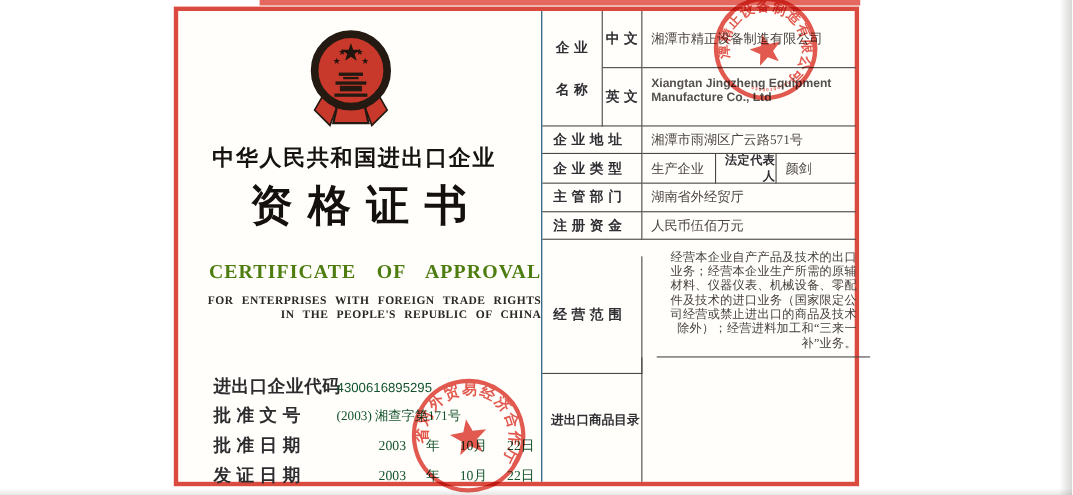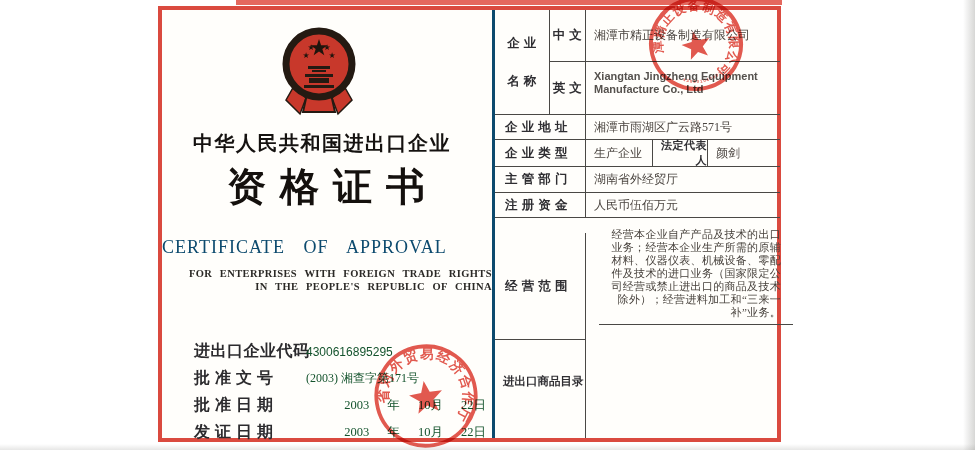--- a/index.html
+++ b/index.html
@@ -34,7 +34,7 @@
   .fval.date{margin-left:64px;word-spacing:15px;font-size:12.5px;}
 
   
-  .rp{position:absolute;left:330px;top:0;width:285px;height:428px;border-left:3px solid #0c4a6e;}
+  .rp{position:absolute;left:330px;top:0;width:285px;height:428px;border-left:1px solid #0c4a6e;}
   .cell{position:absolute;box-sizing:border-box;border-color:#4a4845;color:#34302c;}
   .bb{border-bottom:1px solid #4a4845;}
   .br{border-right:1px solid #4a4845;}

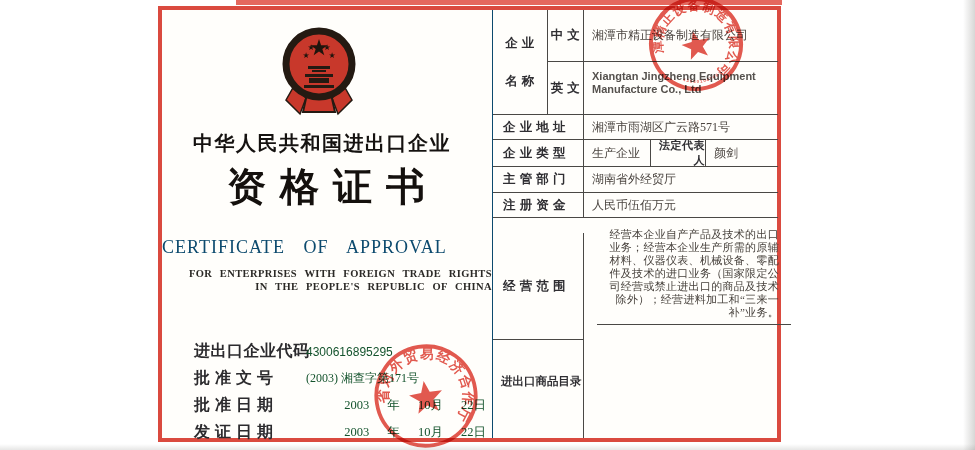--- a/index.html
+++ b/index.html
@@ -21,8 +21,8 @@
       letter-spacing:1.5px;color:#151210;transform:translateX(-5px);white-space:nowrap;}
   .t2{position:absolute;top:150px;left:0;width:100%;text-align:center;font-size:39px;font-weight:700;
       letter-spacing:14px;text-indent:12px;color:#14100d;white-space:nowrap;}
-  .e1{position:absolute;top:227px;left:0;width:100%;text-align:left;font-size:18px;font-weight:400;
-      word-spacing:13px;letter-spacing:1px;color:#0c4a6e;white-space:nowrap;}
+  .e1{position:absolute;top:227px;left:0;width:100%;text-align:right;font-size:18px;font-weight:700;
+      word-spacing:13px;letter-spacing:1px;color:#4d7c0f;white-space:nowrap;}
   .e2{position:absolute;top:257px;left:0;width:100%;text-align:right;font-size:10.5px;font-weight:700;
       letter-spacing:.4px;word-spacing:4.5px;line-height:13px;color:#2b2926;}
   .flds{position:absolute;left:32px;top:328px;width:292px;}

